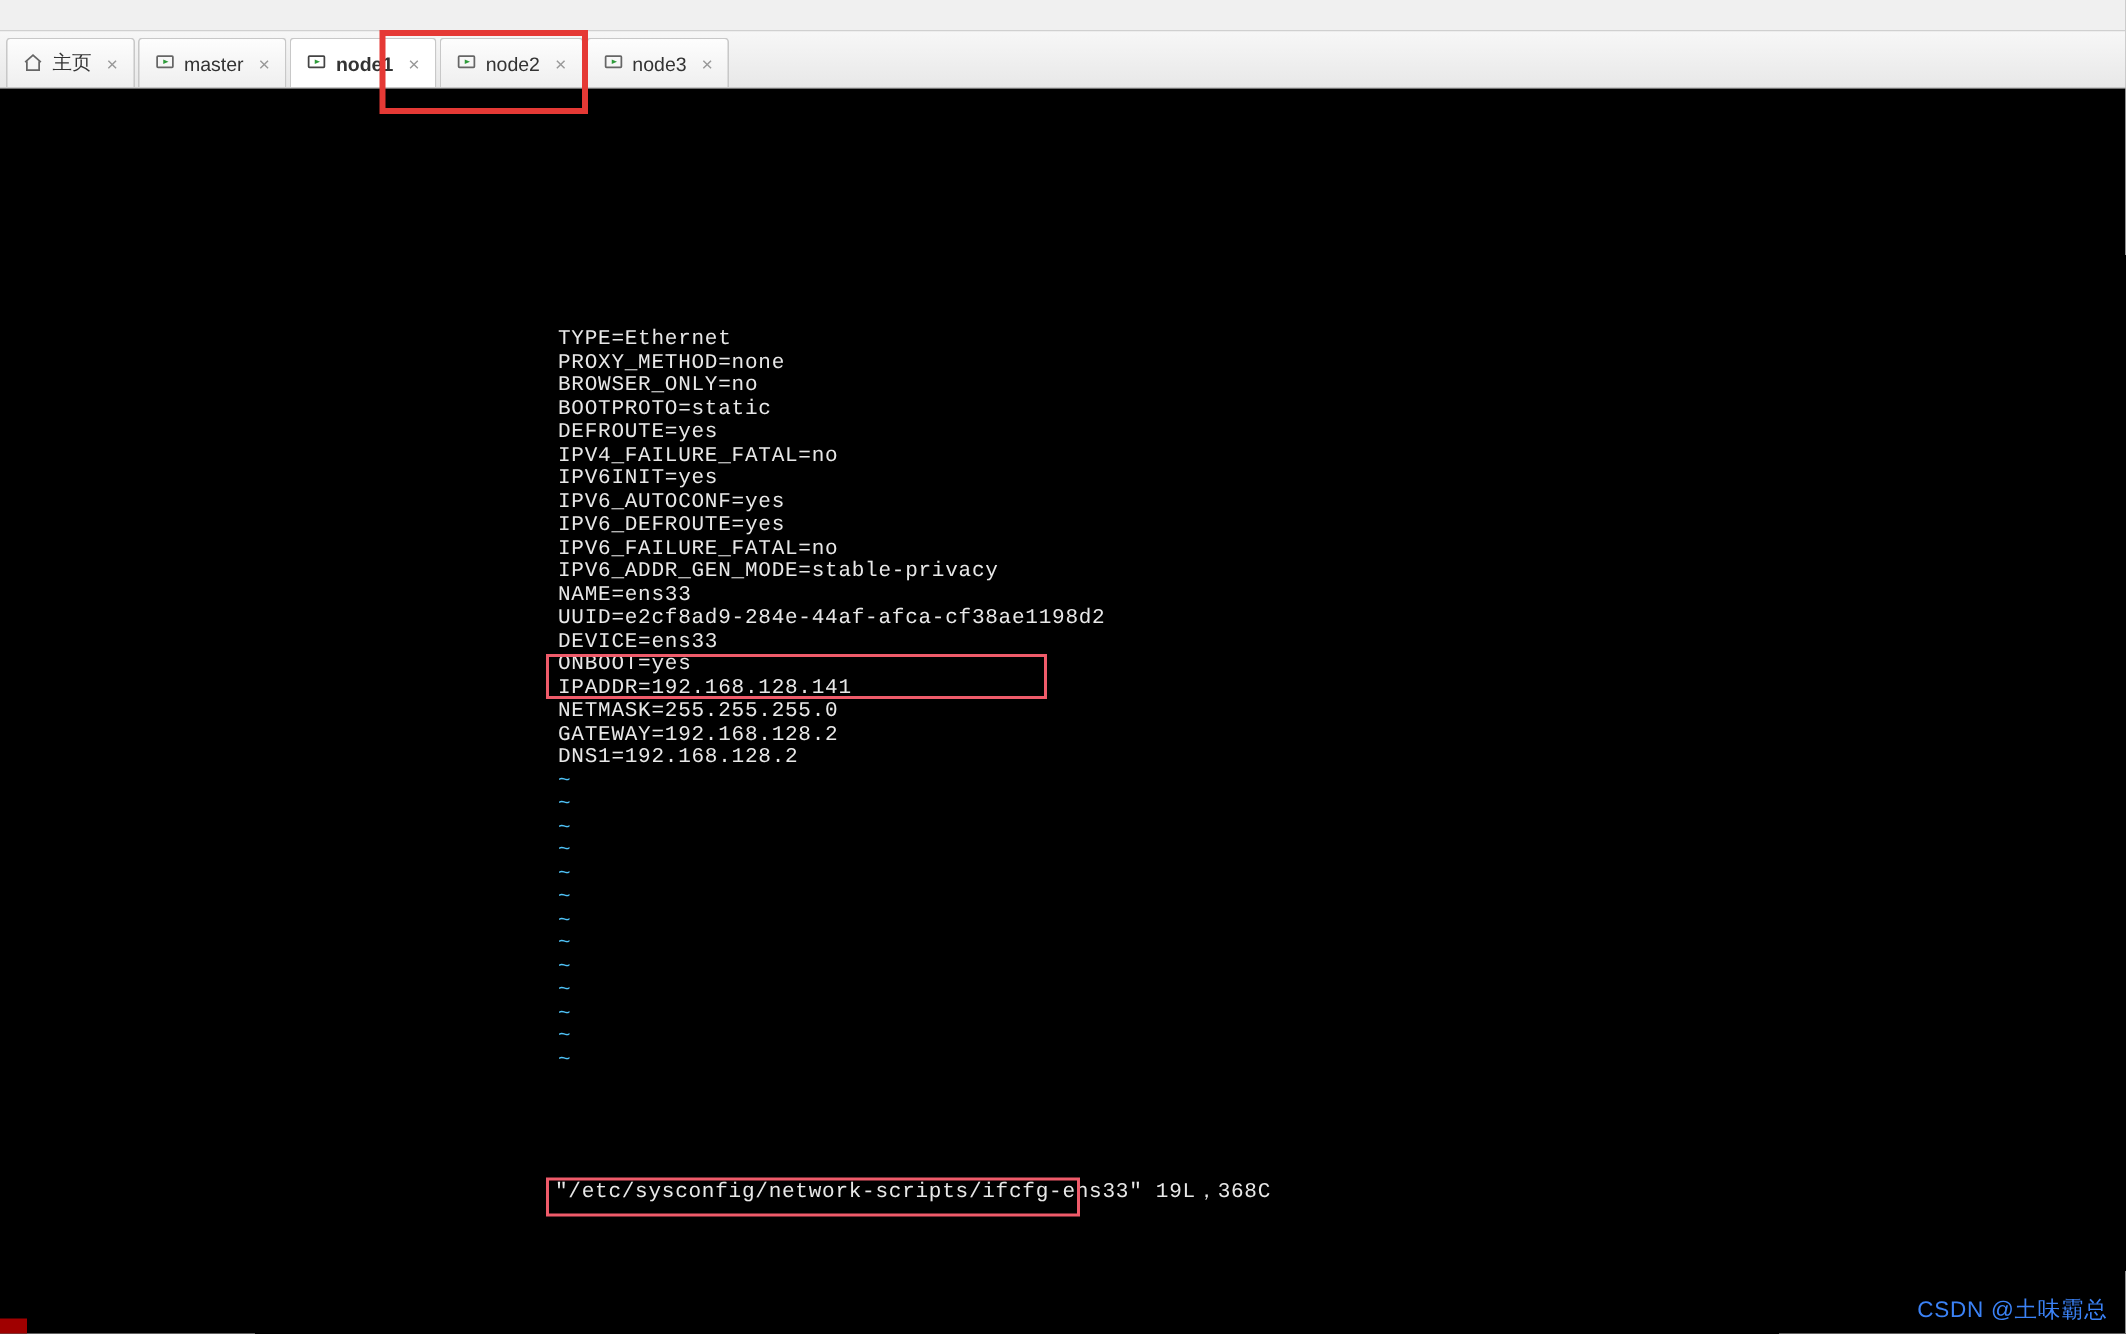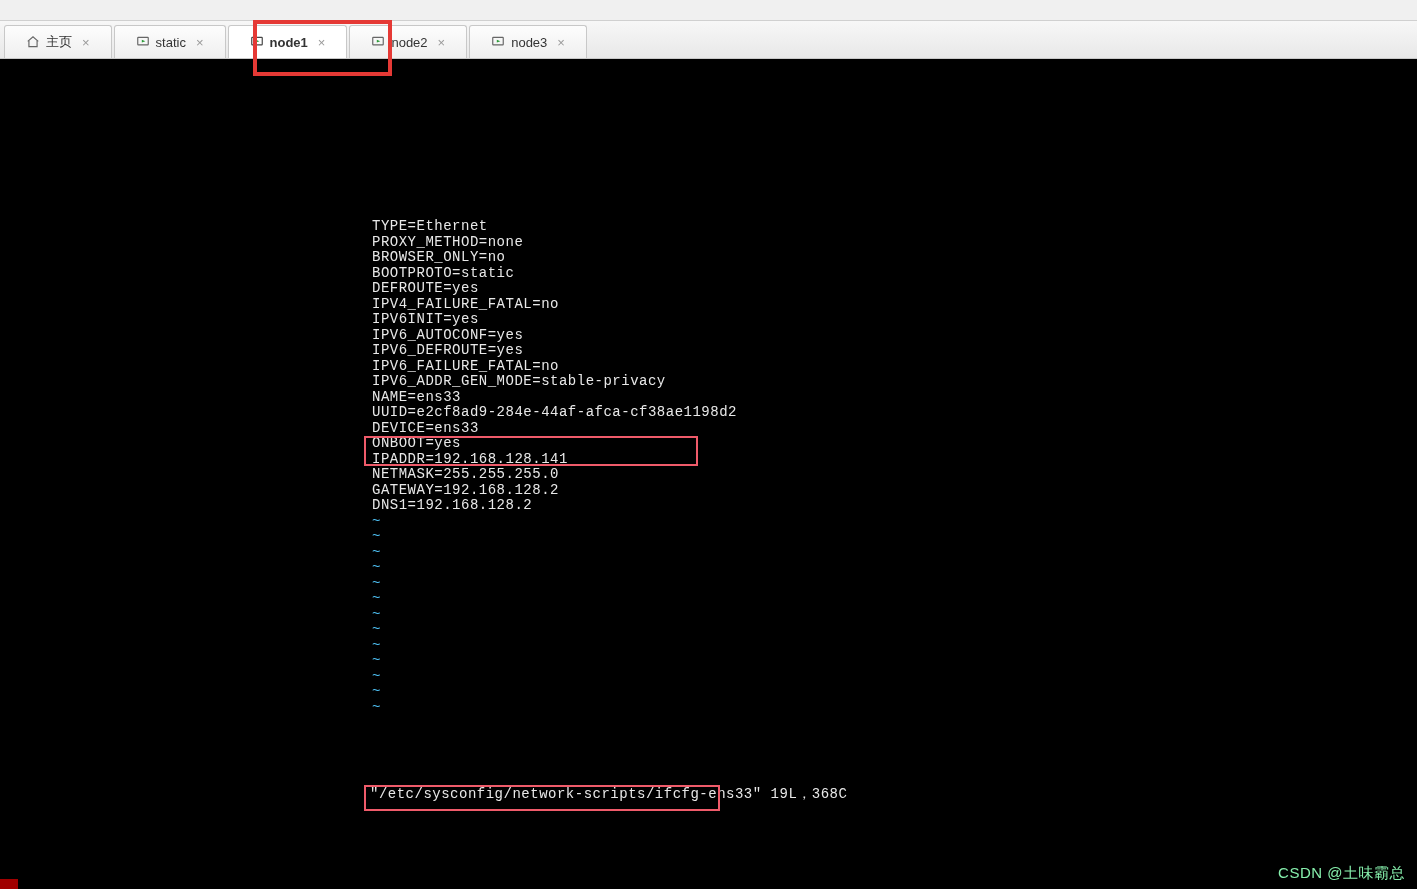--- a/index.html
+++ b/index.html
@@ -5,7 +5,7 @@
   html,body{margin:0;padding:0;width:1417px;height:889px;background:#fff;font-family:Arial,"Microsoft YaHei",sans-serif;overflow:hidden;}
   .topbar{height:20px;background:#f0f0f0;border-bottom:1px solid #d0d0d0;}
   .tabbar{display:flex;align-items:stretch;height:37px;background:linear-gradient(#f7f7f7,#e8e8e8);border-bottom:1px solid #c8c8c8;padding-left:4px;}
-  .tab{display:flex;align-items:center;height:32px;margin-top:4px;padding:0 21px;border:1px solid #c8c8c8;border-bottom:none;background:linear-gradient(#fdfdfd,#efefef);margin-right:2px;border-radius:3px 3px 0 0;font-size:13px;color:#333;cursor:default;}
+  .tab{display:flex;align-items:center;height:32px;margin-top:4px;padding:0 10px;border:1px solid #c8c8c8;border-bottom:none;background:linear-gradient(#fdfdfd,#efefef);margin-right:2px;border-radius:3px 3px 0 0;font-size:13px;color:#333;cursor:default;}
   .tab.active{background:#fff;font-weight:bold;}
   .tab .icon{display:inline-flex;margin-right:6px;}
   .tab .close{margin-left:10px;color:#999;font-size:13px;font-weight:normal;}

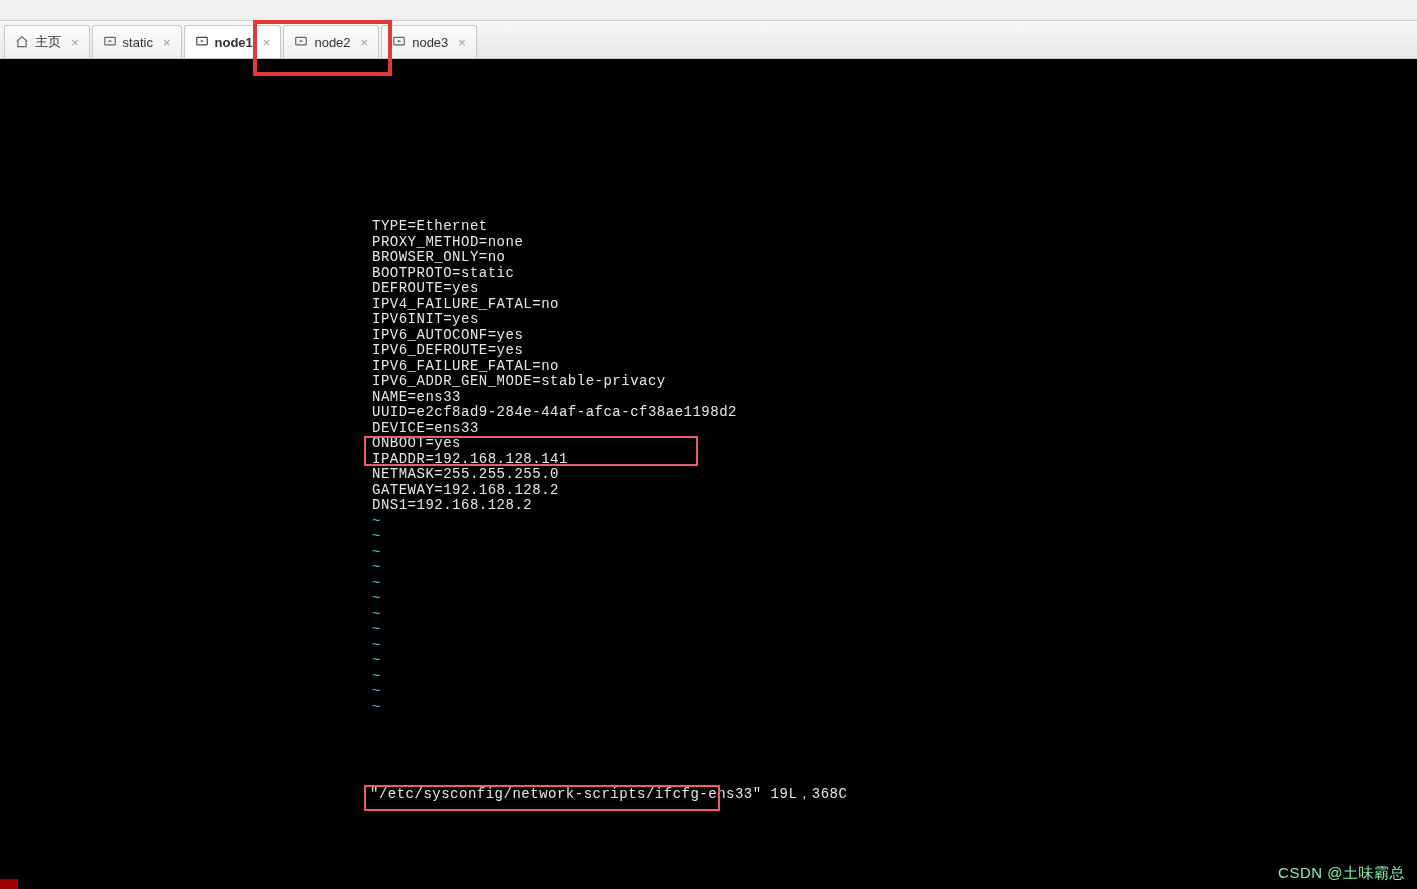--- a/index.html
+++ b/index.html
@@ -43,7 +43,7 @@
           <polygon points="10,8 16,10.5 10,13" fill="#2e9b3a" stroke="none"></polygon>
         </svg>
     </span>
-    <span>static</span>
+    <span>master</span>
     <span class="close">×</span>
   </div>
   <div class="tab active">

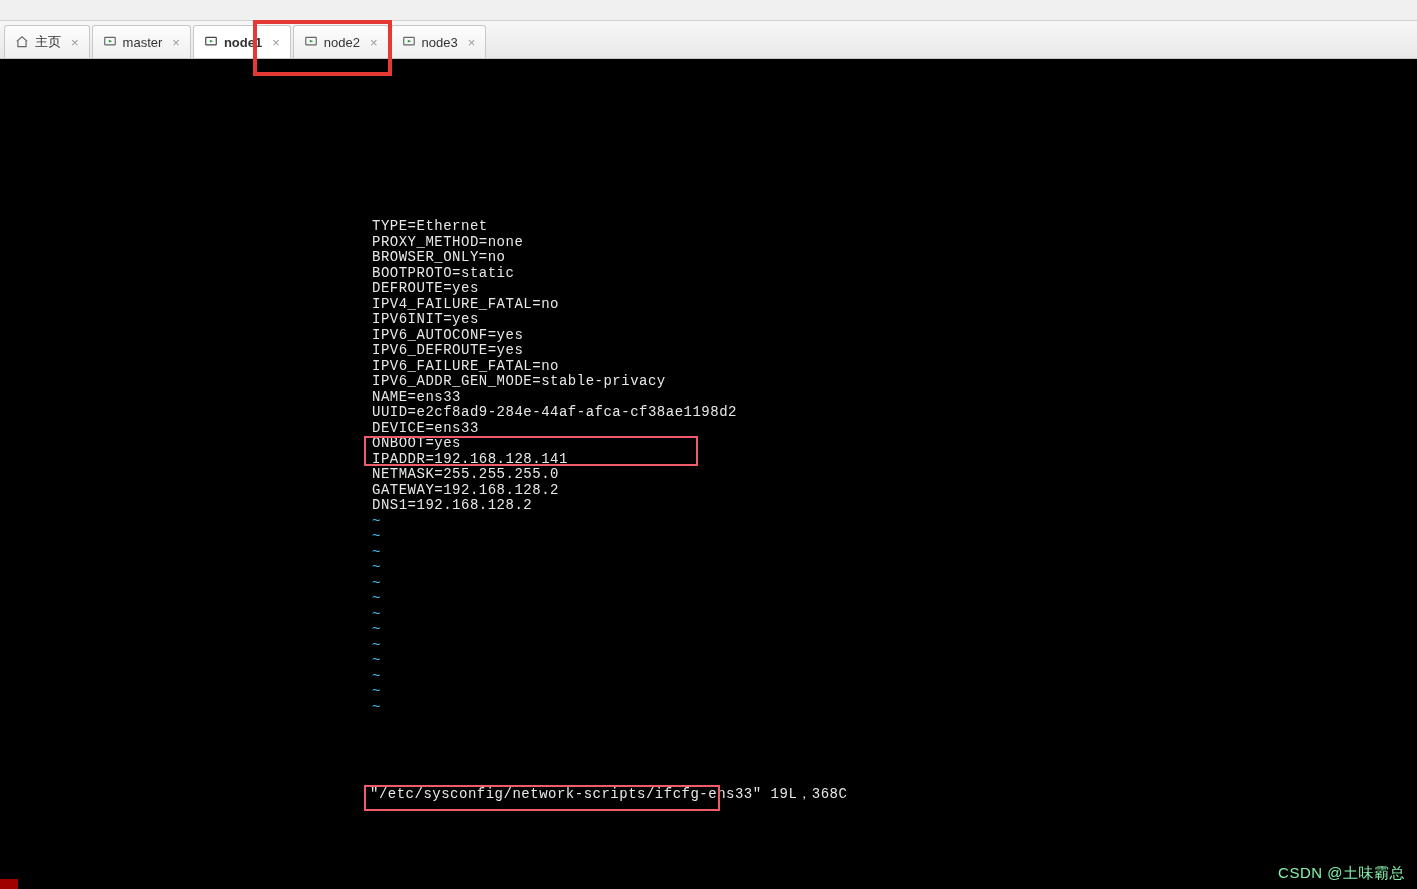--- a/index.html
+++ b/index.html
@@ -16,7 +16,7 @@
   .hl-box{position:absolute;border:2px solid #ef5b6a;pointer-events:none;}
   .status-line{position:absolute;left:370px;bottom:88px;white-space:nowrap;}
   .status-file{color:#e8e8e8;}
-  .watermark{position:absolute;right:12px;bottom:8px;font-size:15px;color:#86efac;font-family:Arial,"Microsoft YaHei",sans-serif;}
+  .watermark{position:absolute;right:12px;bottom:8px;font-size:15px;color:#3b82f6;font-family:Arial,"Microsoft YaHei",sans-serif;}
   .redbar{position:absolute;left:0;bottom:0;width:18px;height:12px;background:#a00000;}
   svg{display:block;}
 </style>

